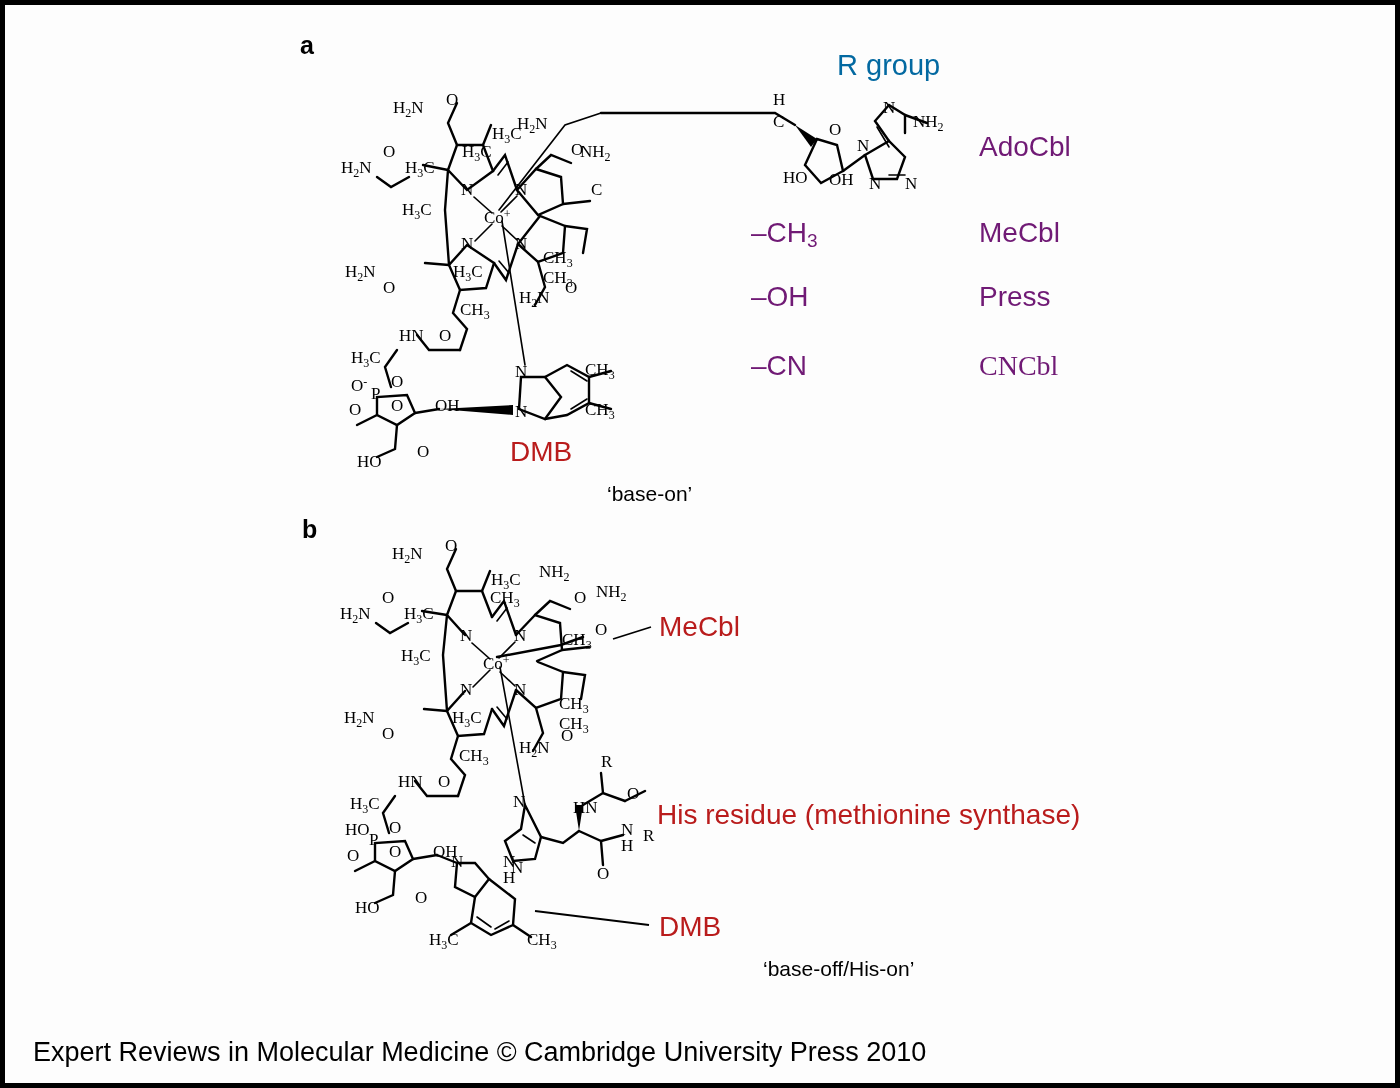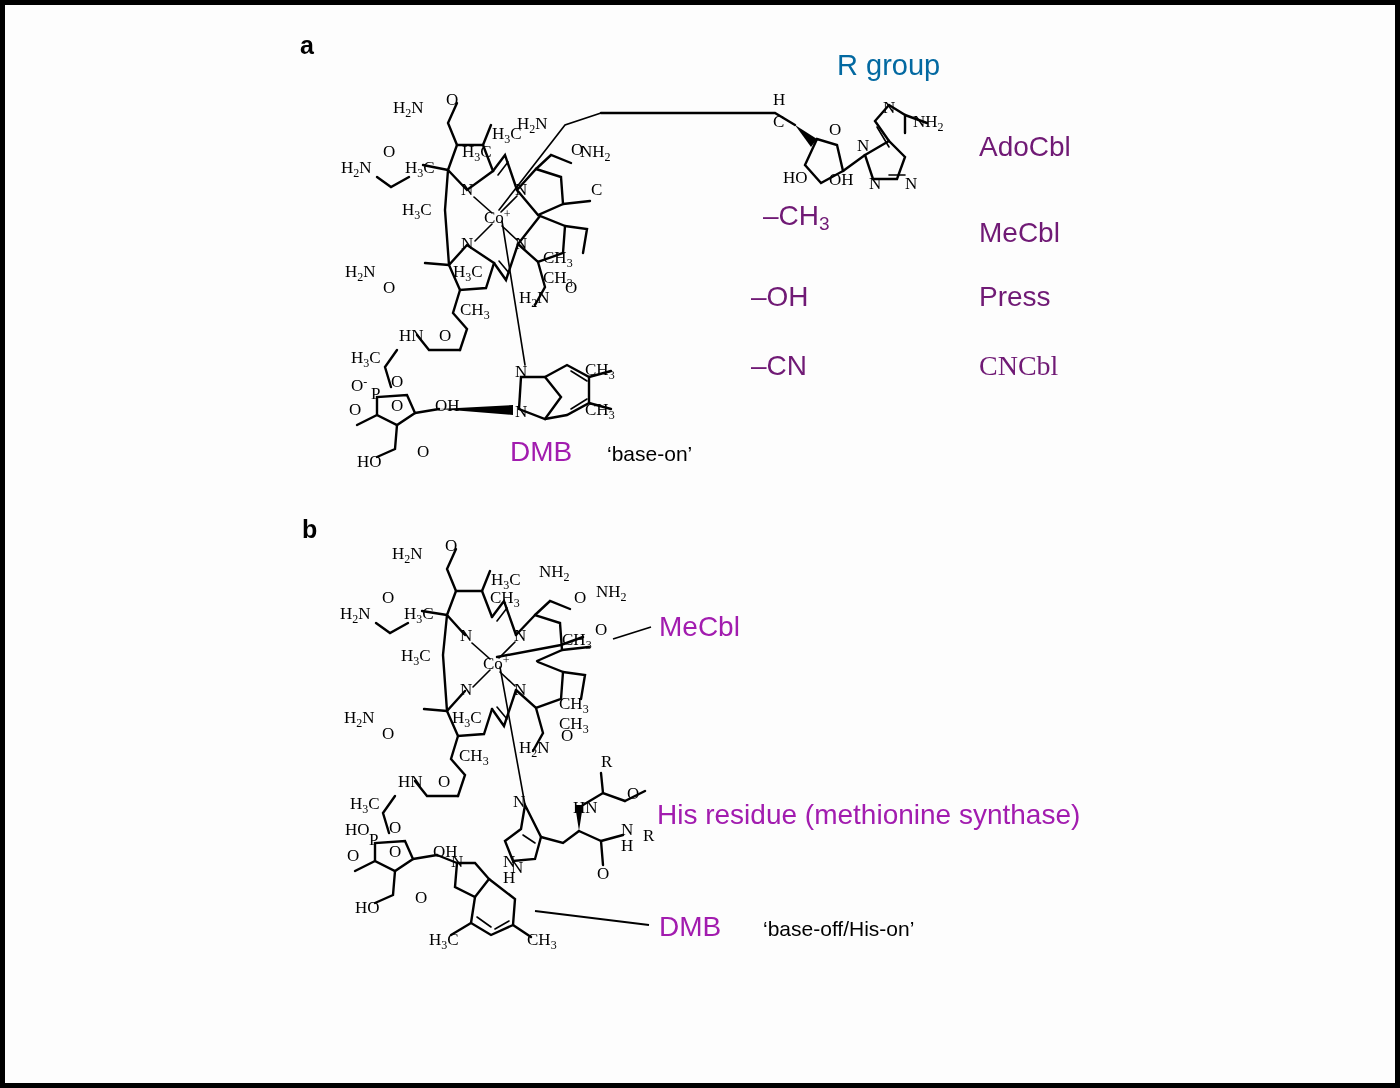--- a/index.html
+++ b/index.html
@@ -194,7 +194,7 @@
     <text class="atom" x="908" y="122">NH<tspan class="atom-sm" dy="4">2</tspan></text>
   </svg>
 
-  <div class="r-sub" style="left:746px; top:195px;margin-left:12px;">–CH<sub>3</sub></div>
+  <div class="r-sub" style="left:746px; top:212px;">–CH<sub>3</sub></div>
   <div class="r-sub" style="left:746px; top:276px;">–OH</div>
   <div class="r-sub" style="left:746px; top:345px;">–CN</div>
 

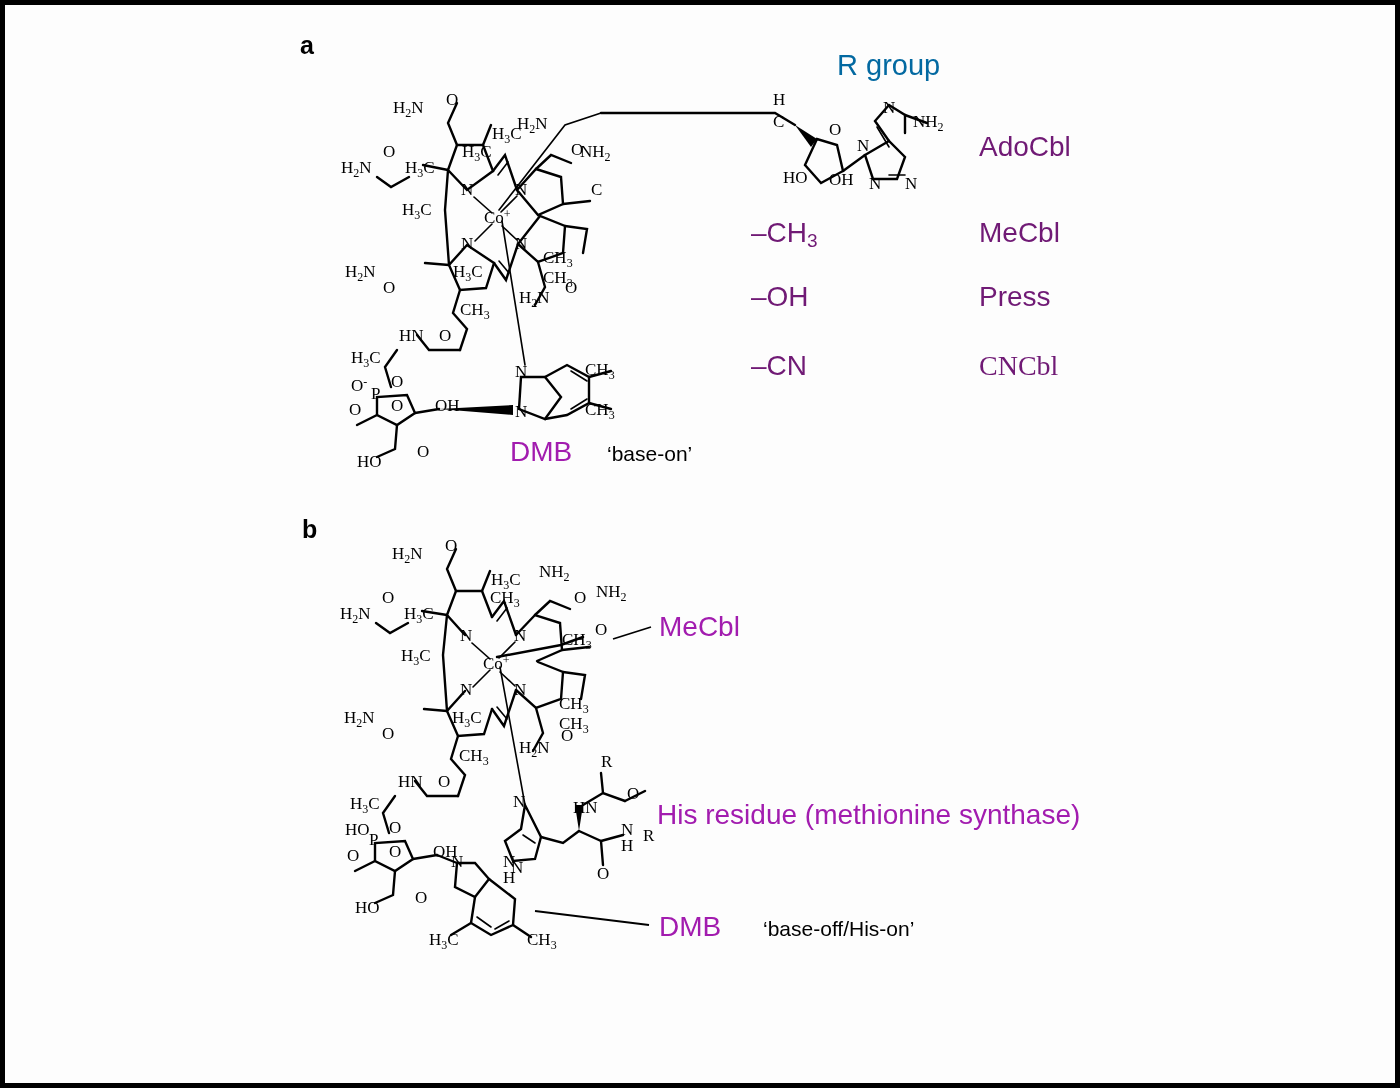--- a/index.html
+++ b/index.html
@@ -29,7 +29,7 @@
   .plain-label {
     position: absolute;
     font-size: 28px;
-    color: #a21caf;
+    color: #b91c1c;
     line-height: 1;
     white-space: nowrap;
   }

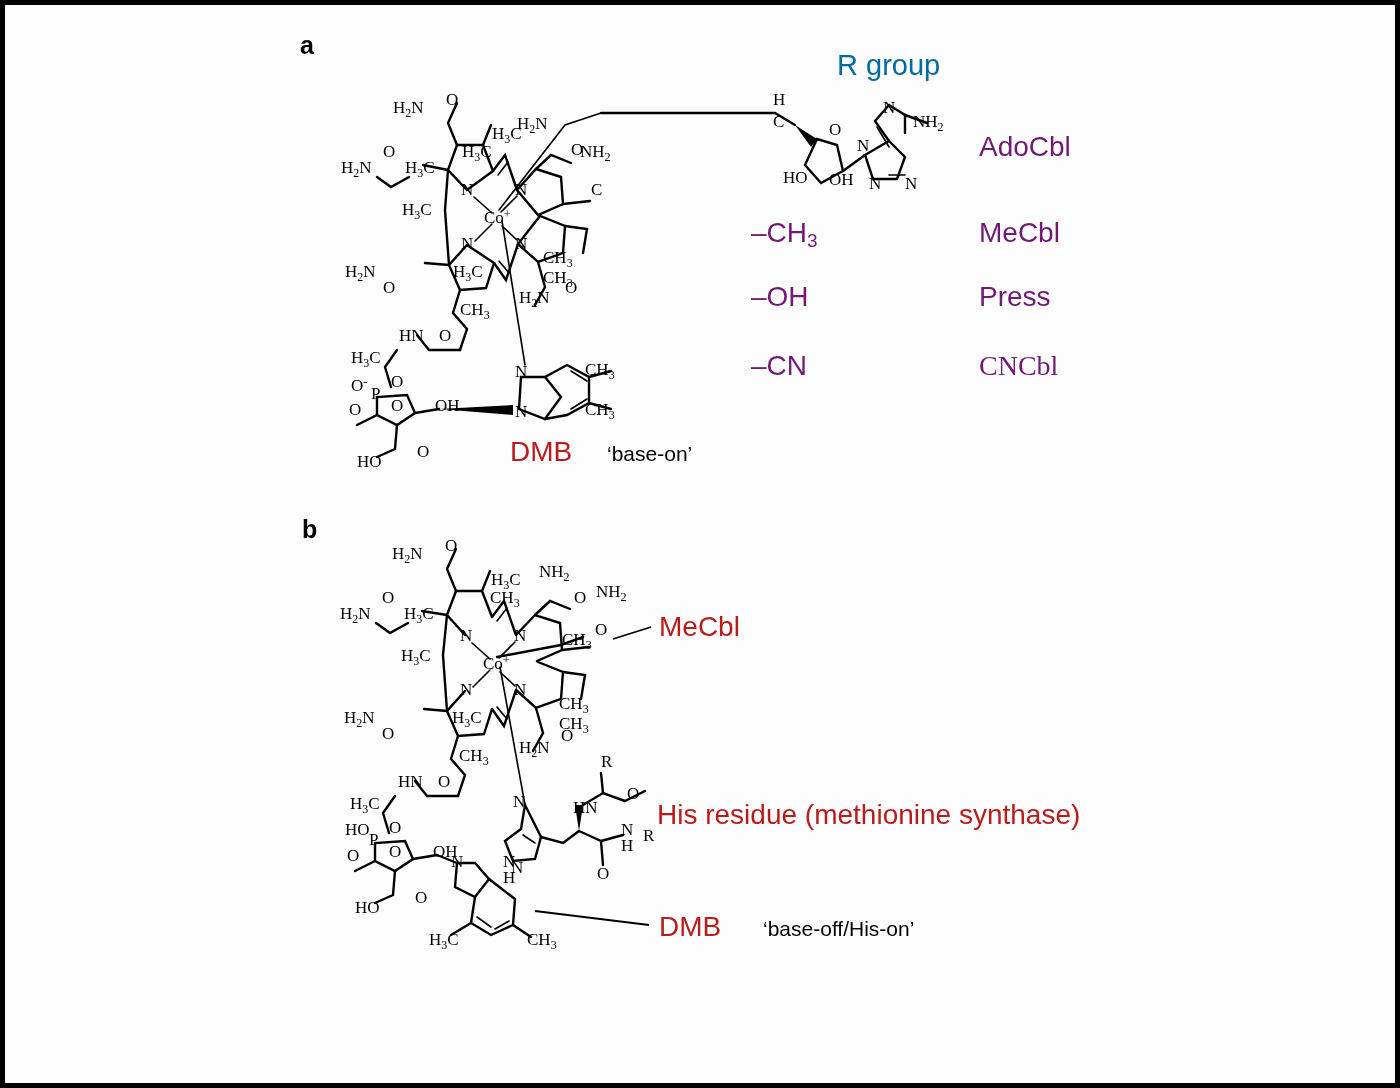--- a/index.html
+++ b/index.html
@@ -50,6 +50,7 @@
     font-size: 21px;
     color: #000;
     white-space: nowrap;
+    margin-top: 40px;
   }
   .caption-main {
     position: absolute;

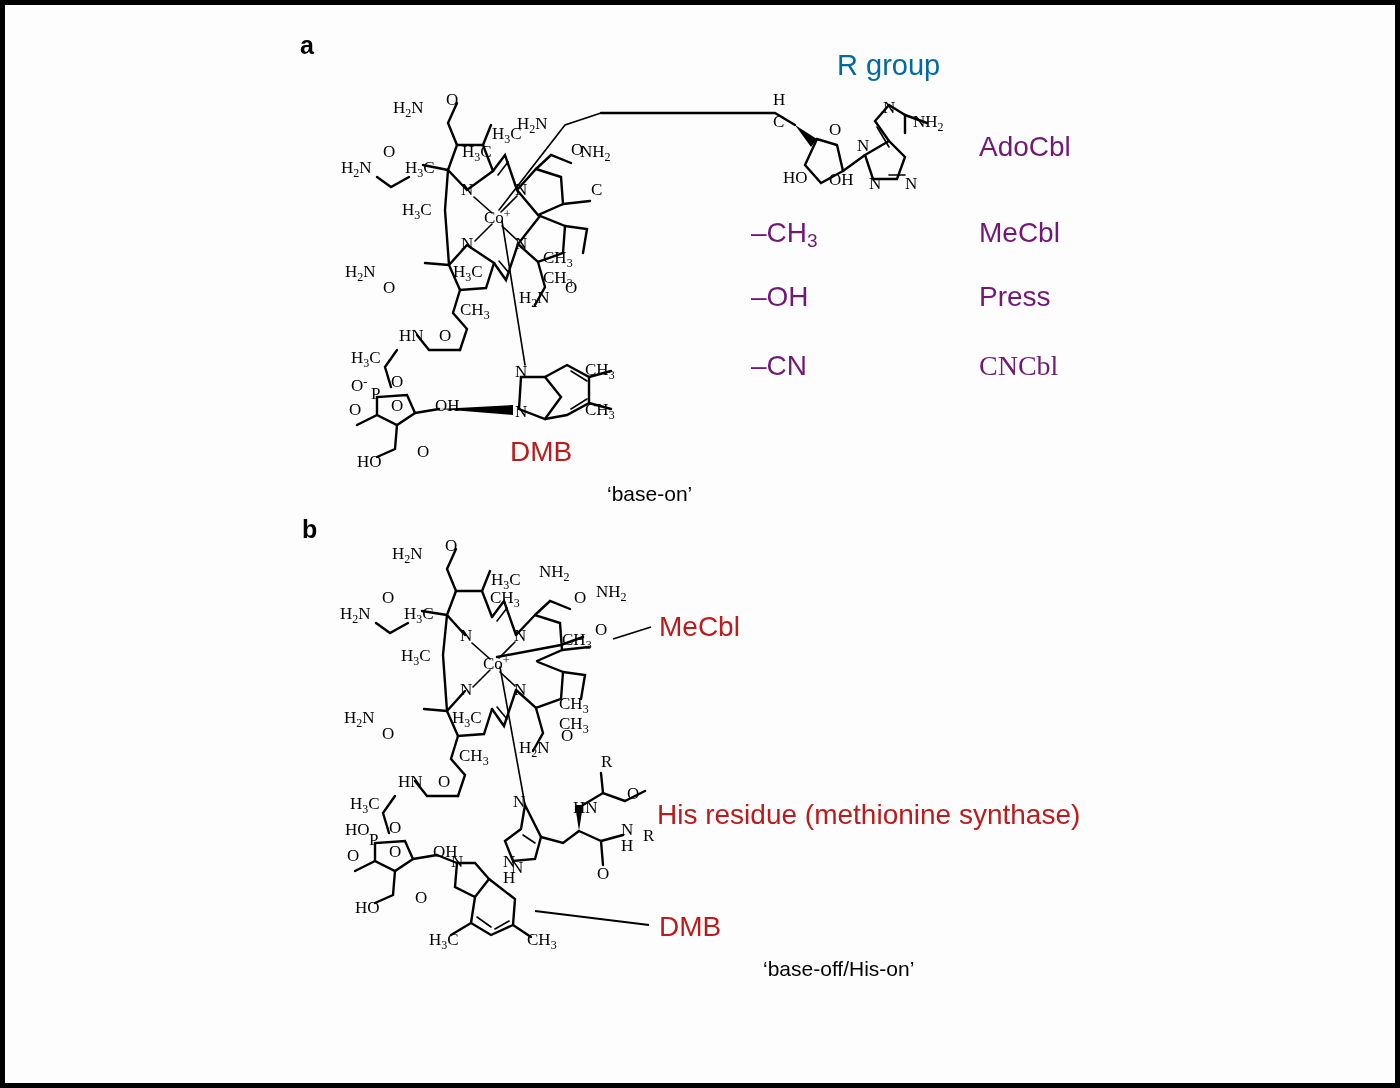--- a/index.html
+++ b/index.html
@@ -334,6 +334,7 @@
   <div class="quoted" style="left:758px; top:912px;">‘base-off/His-on’</div>
 
 
+  <div class="caption-sub" style="left:28px; top:1032px;">Expert Reviews in Molecular Medicine © Cambridge University Press 2010</div>
 
 </div>
 

